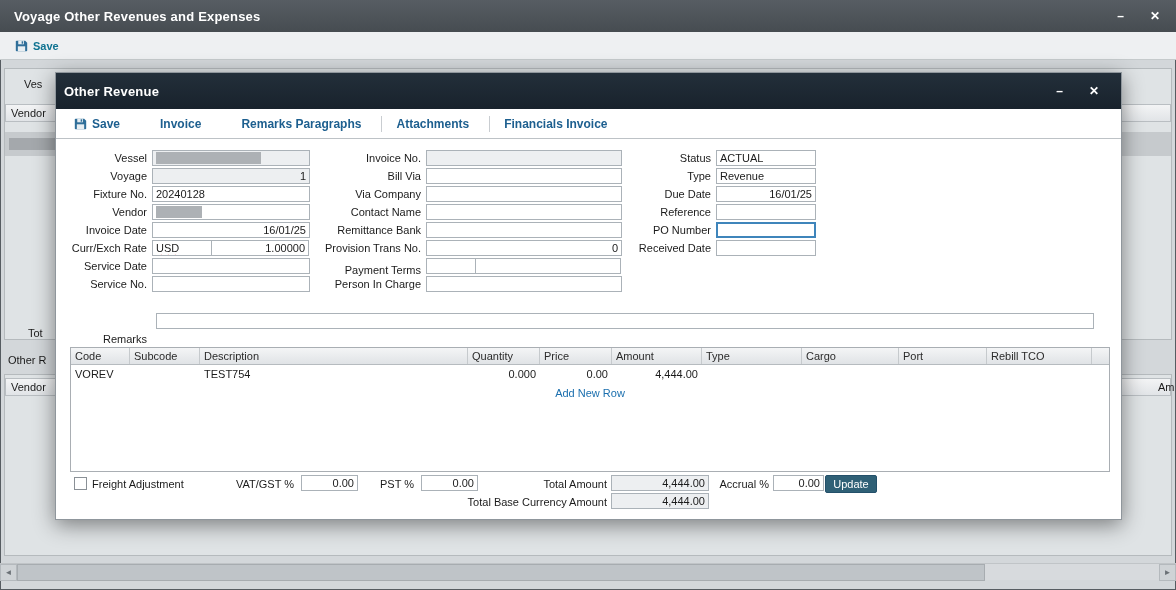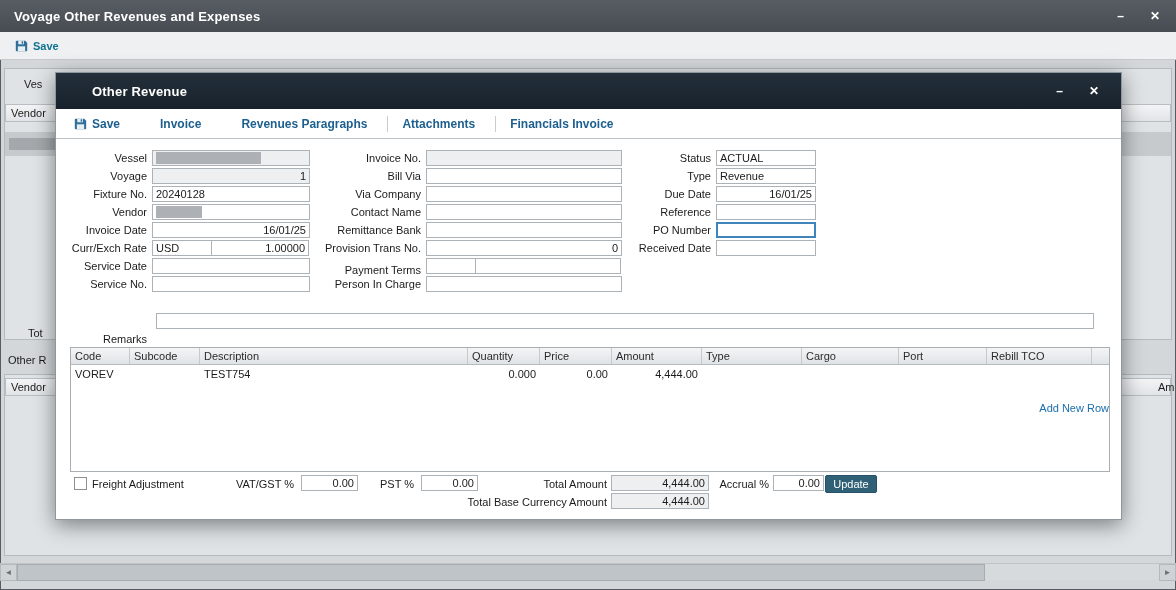--- a/index.html
+++ b/index.html
@@ -30,7 +30,7 @@
   
   #modal { position:absolute; left:55px; top:72px; width:1067px; height:448px; background:#fff; border:1px solid #8f969c; box-shadow:0 5px 20px rgba(0,0,0,.45); z-index:10; }
   #modal-titlebar { position:absolute; left:0; top:0; width:100%; height:36px; background:linear-gradient(#232f3a,#18222c); display:flex; align-items:center; }
-  #modal-titlebar .title { color:#fff; font-weight:bold; font-size:13px; padding-left:36px; letter-spacing:.2px; }
+  #modal-titlebar .title { color:#fff; font-weight:bold; font-size:13px; padding-left:8px; letter-spacing:.2px; }
   #modal-titlebar .win-controls { right:22px; height:36px; }
   #modal-toolbar { position:absolute; left:0; top:36px; width:100%; height:30px; background:#fff; border-bottom:1px solid #bdc2c6; display:flex; align-items:center; padding-left:18px; }
   .mtool { color:#1d5f8f; font-weight:bold; font-size:12px; cursor:pointer; display:flex; align-items:center; gap:5px; padding:0 20px 0 0; }

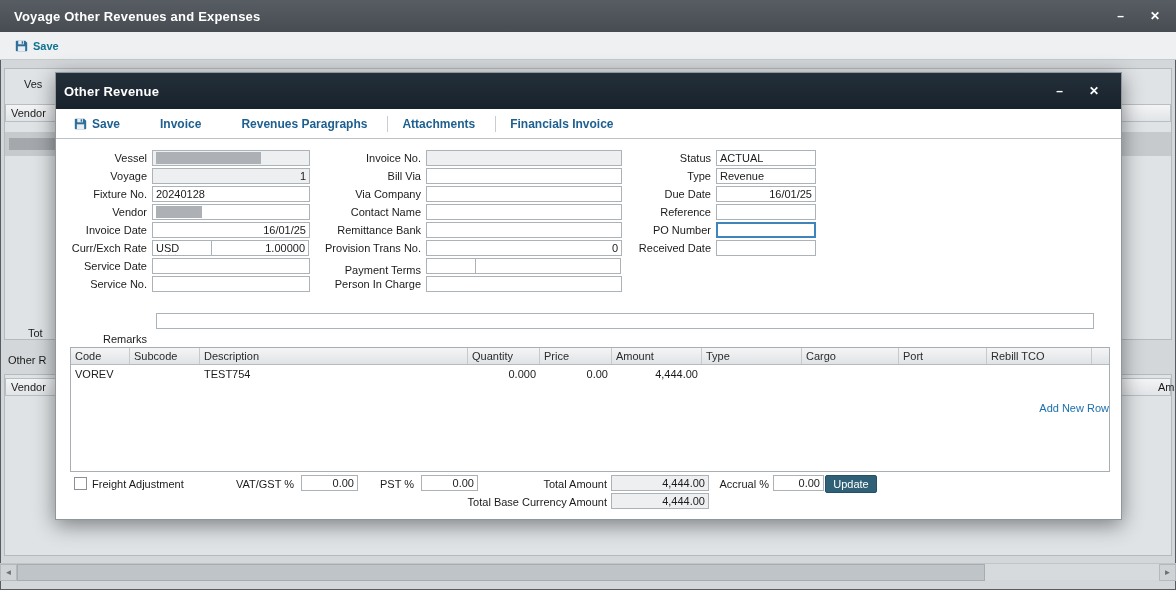--- a/index.html
+++ b/index.html
@@ -132,7 +132,7 @@
         <span>Save</span>
       </span>
       <span class="mtool">Invoice</span>
-      <span class="mtool">Revenues Paragraphs</span>
+      <span class="mtool">Remarks Paragraphs</span>
       <span class="vsep"></span>
       <span class="mtool" style="padding-left:14px;">Attachments</span>
       <span class="vsep"></span>

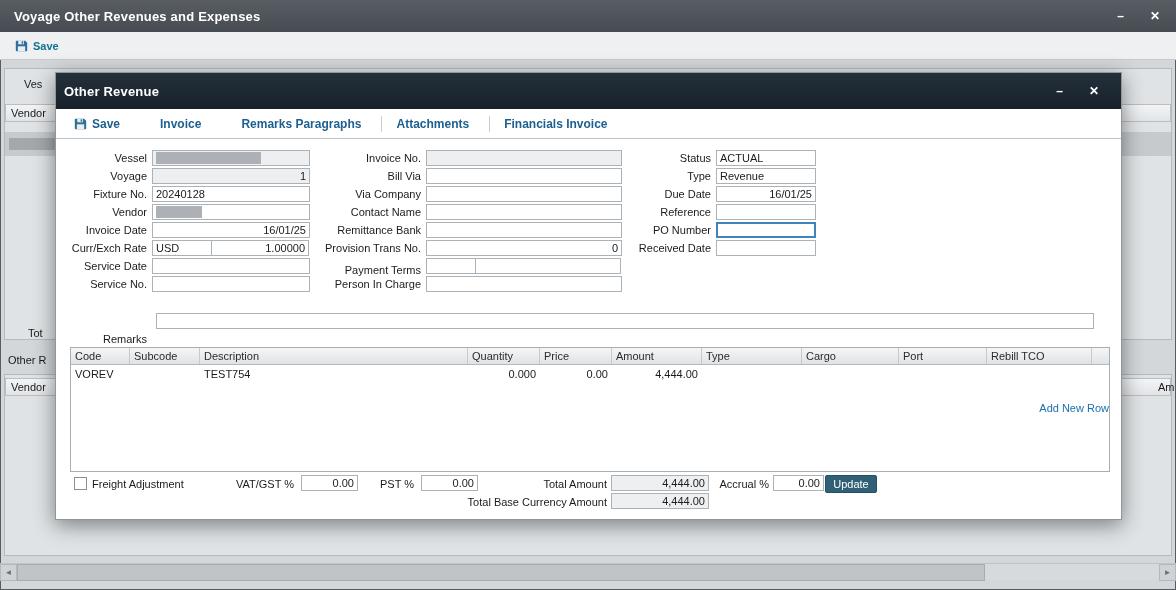--- a/index.html
+++ b/index.html
@@ -54,7 +54,7 @@
   .grow { display:flex; height:18px; align-items:center; cursor:pointer; }
   .gc { padding:0 4px; white-space:nowrap; overflow:hidden; }
   .num-cell { text-align:right; }
-  .gadd { text-align:right; margin-top:19px; }
+  .gadd { text-align:center; margin-top:4px; }
   .gadd span { color:#1b6fae; cursor:pointer; }
 
   

